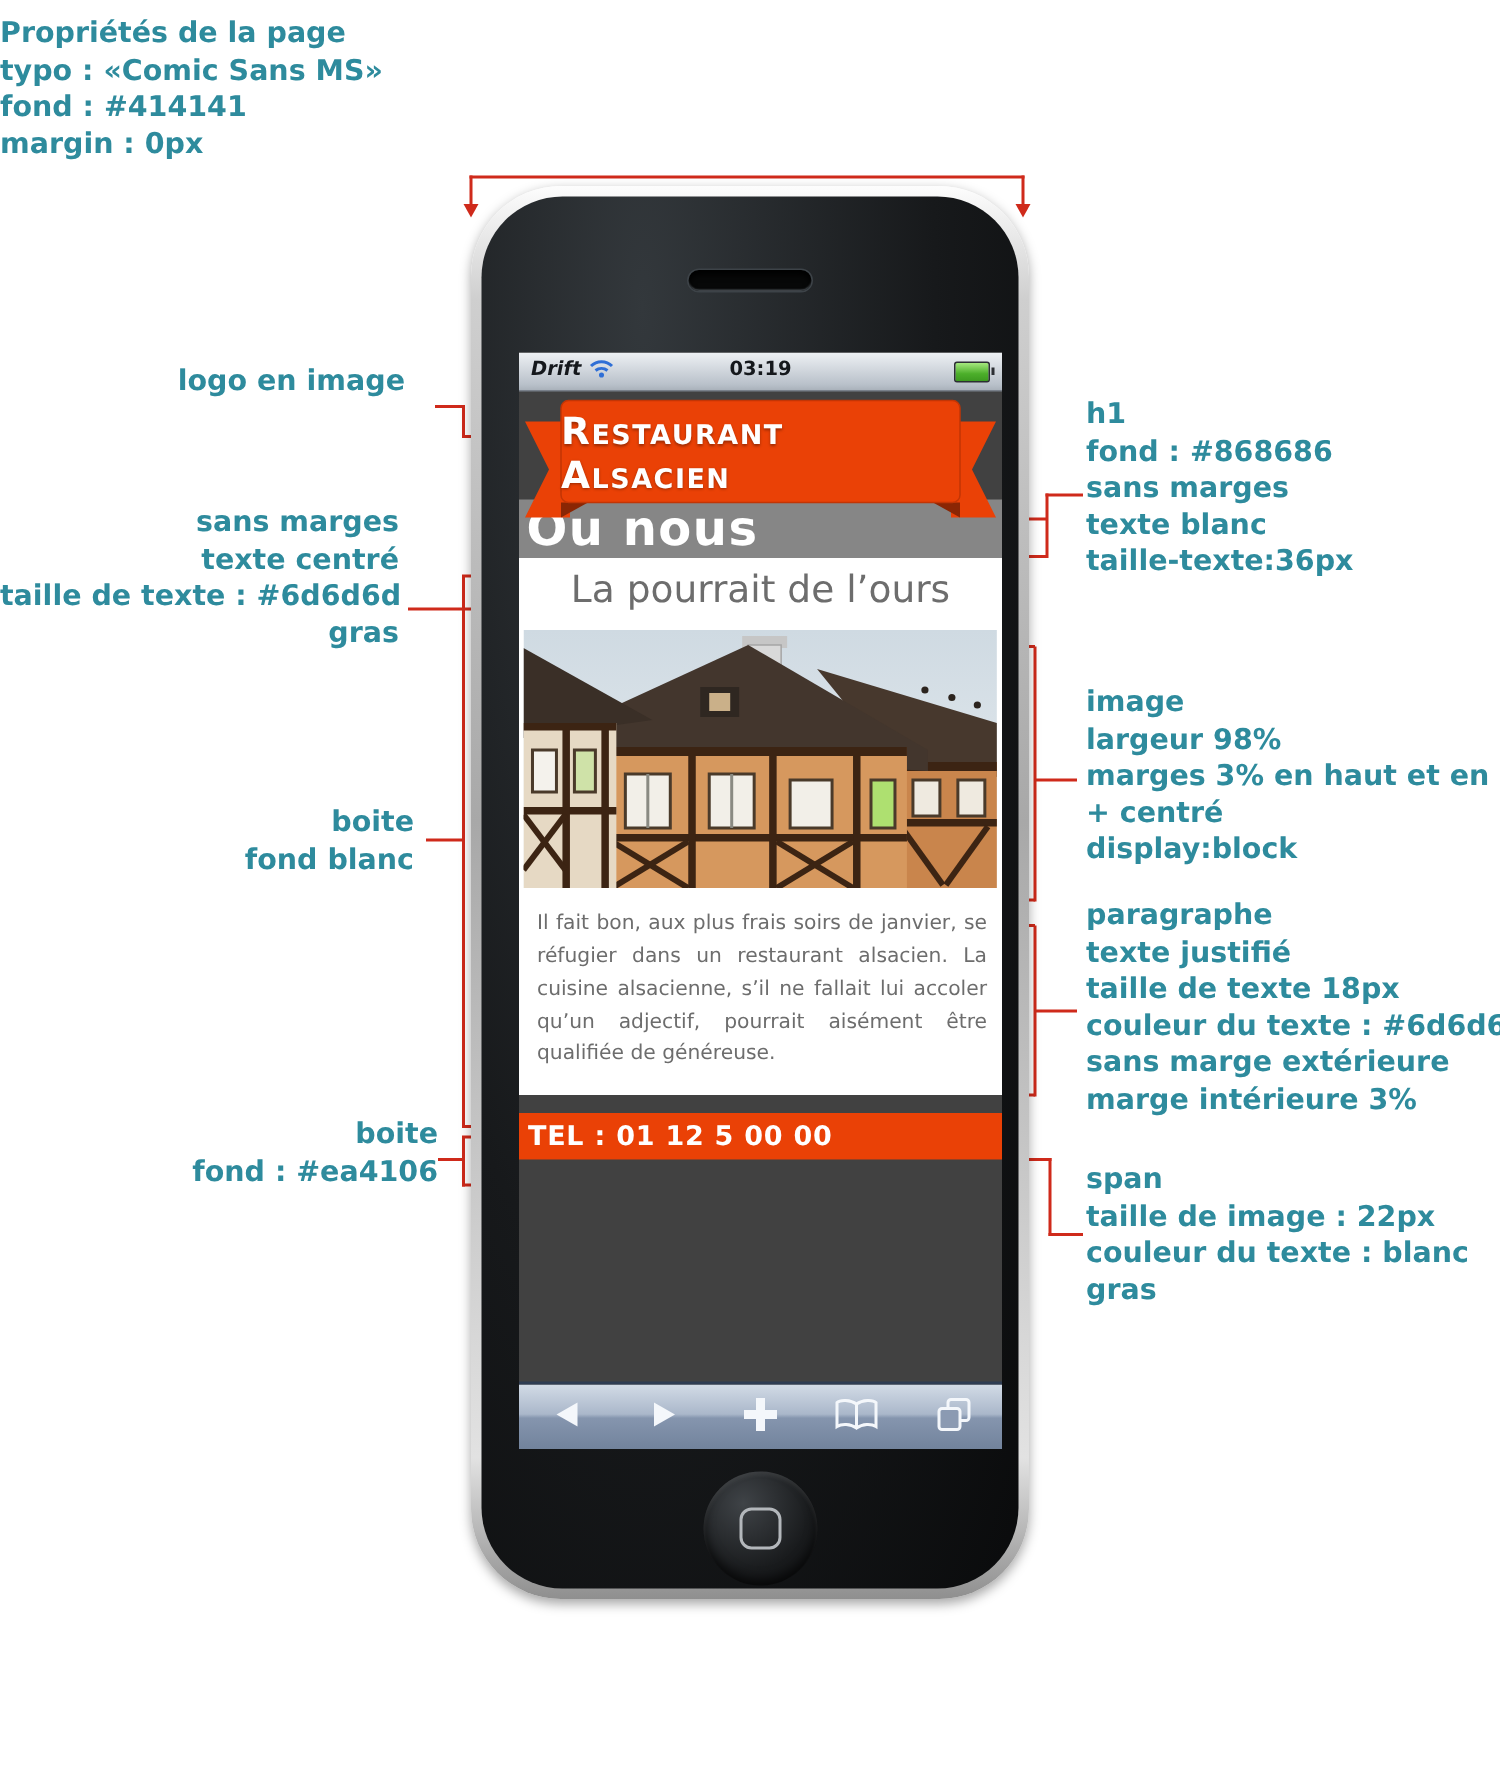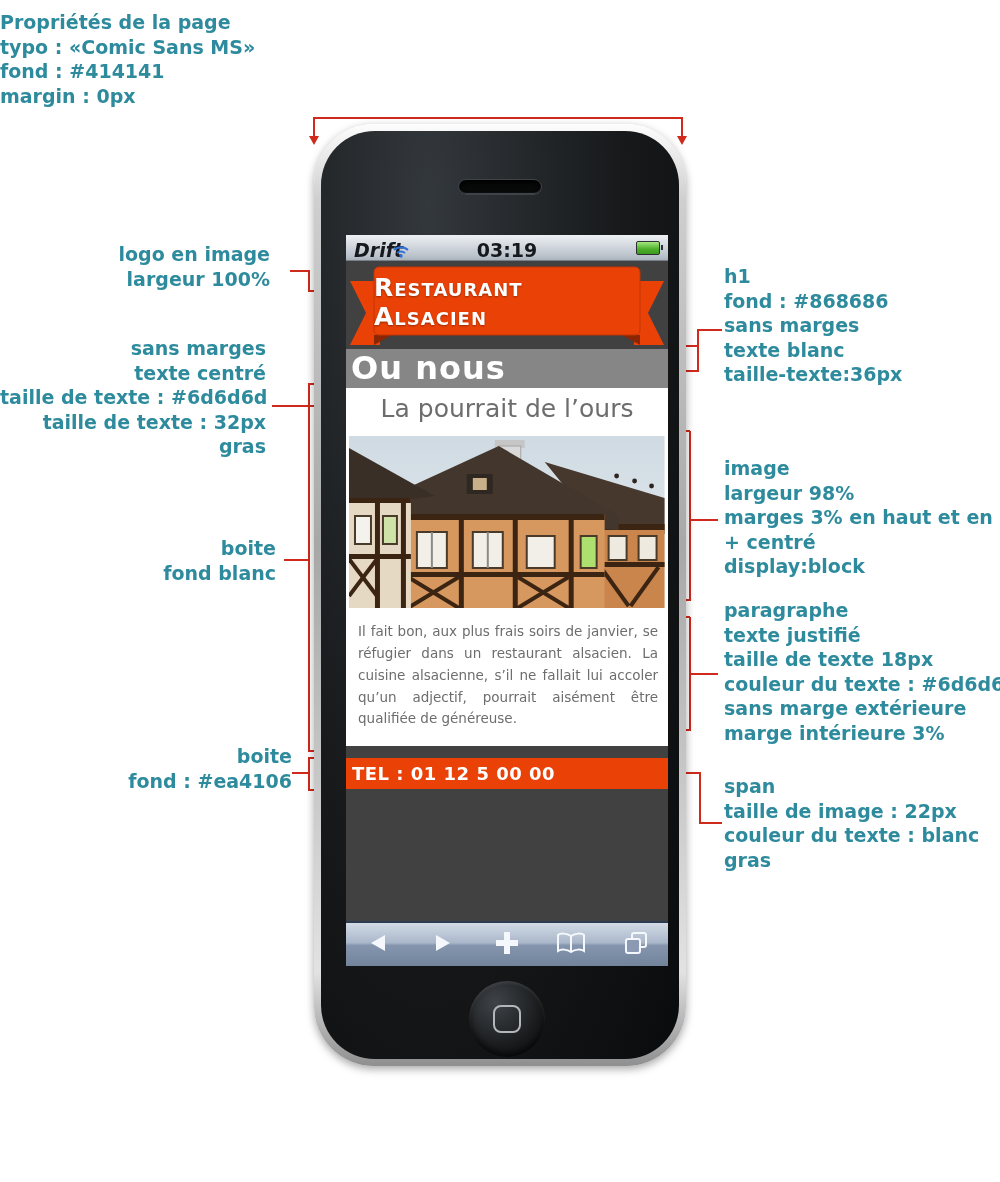--- a/index.html
+++ b/index.html
@@ -28,7 +28,7 @@
   .screen{position:absolute;left:25px;top:104px;width:322px;height:731px;background:#414141;overflow:hidden;}
   
   .statusbar{position:relative;height:25px;background:linear-gradient(#eef1f4,#b9c1ca 85%,#aab2bb);
-    border-bottom:1px solid #79808a;font-size:19px;color:#15181c;}
+    border-bottom:1px solid #79808a;font-size:13px;color:#15181c;}
   .carrier{position:absolute;left:8px;top:4px;font-style:italic;font-weight:600;}
   .wifi{position:absolute;left:47px;top:5px;}
   .clock{position:absolute;left:0;right:0;top:4px;text-align:center;font-weight:bold;}

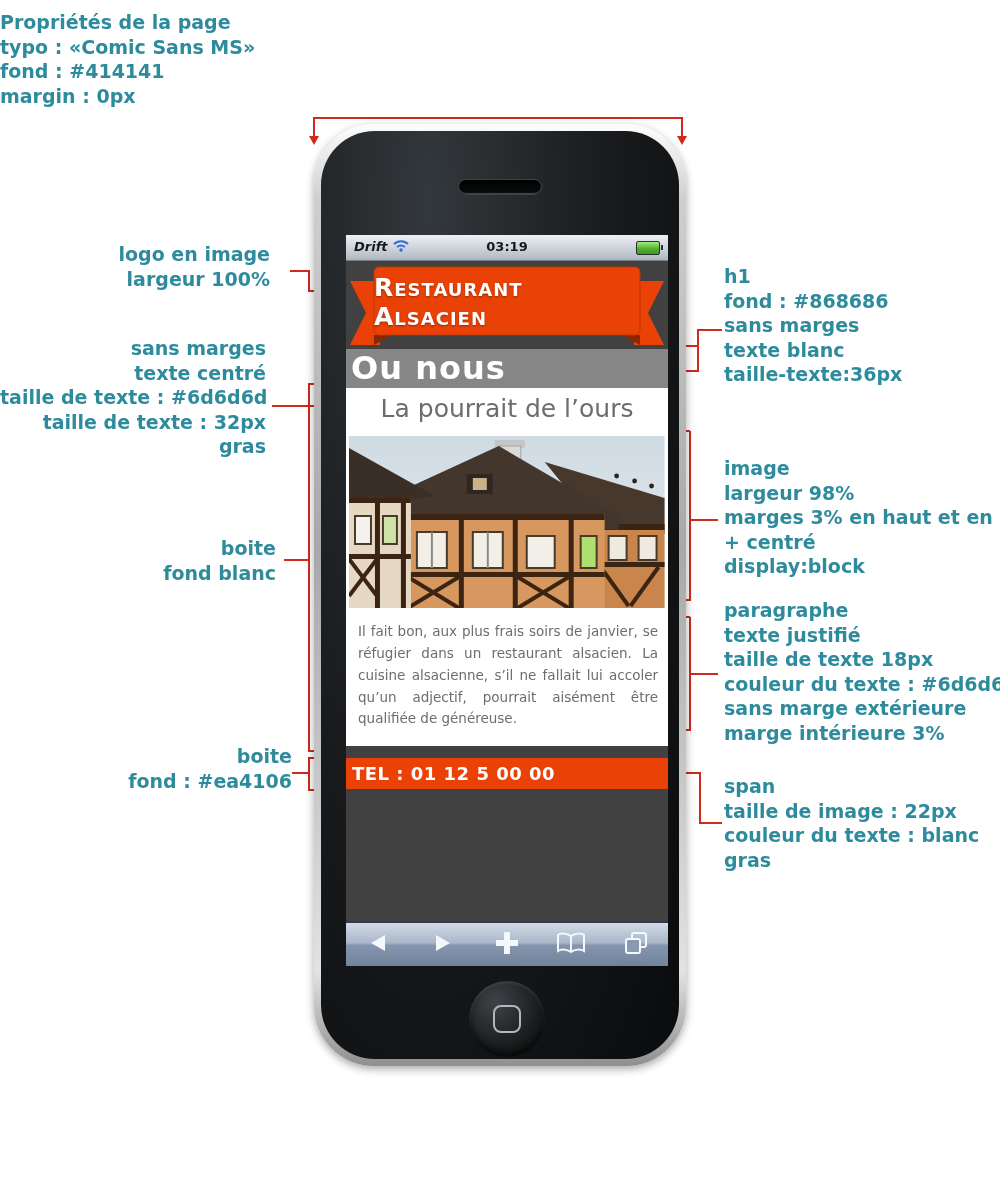--- a/index.html
+++ b/index.html
@@ -86,7 +86,6 @@
 
   <div class="note r" style="left:20px;width:250px;top:242px;">
     <div>logo en image</div>
-    <div>largeur 100%</div>
   </div>
   <div class="note r" style="left:0;width:266px;top:336px;">
     <div>sans marges</div>

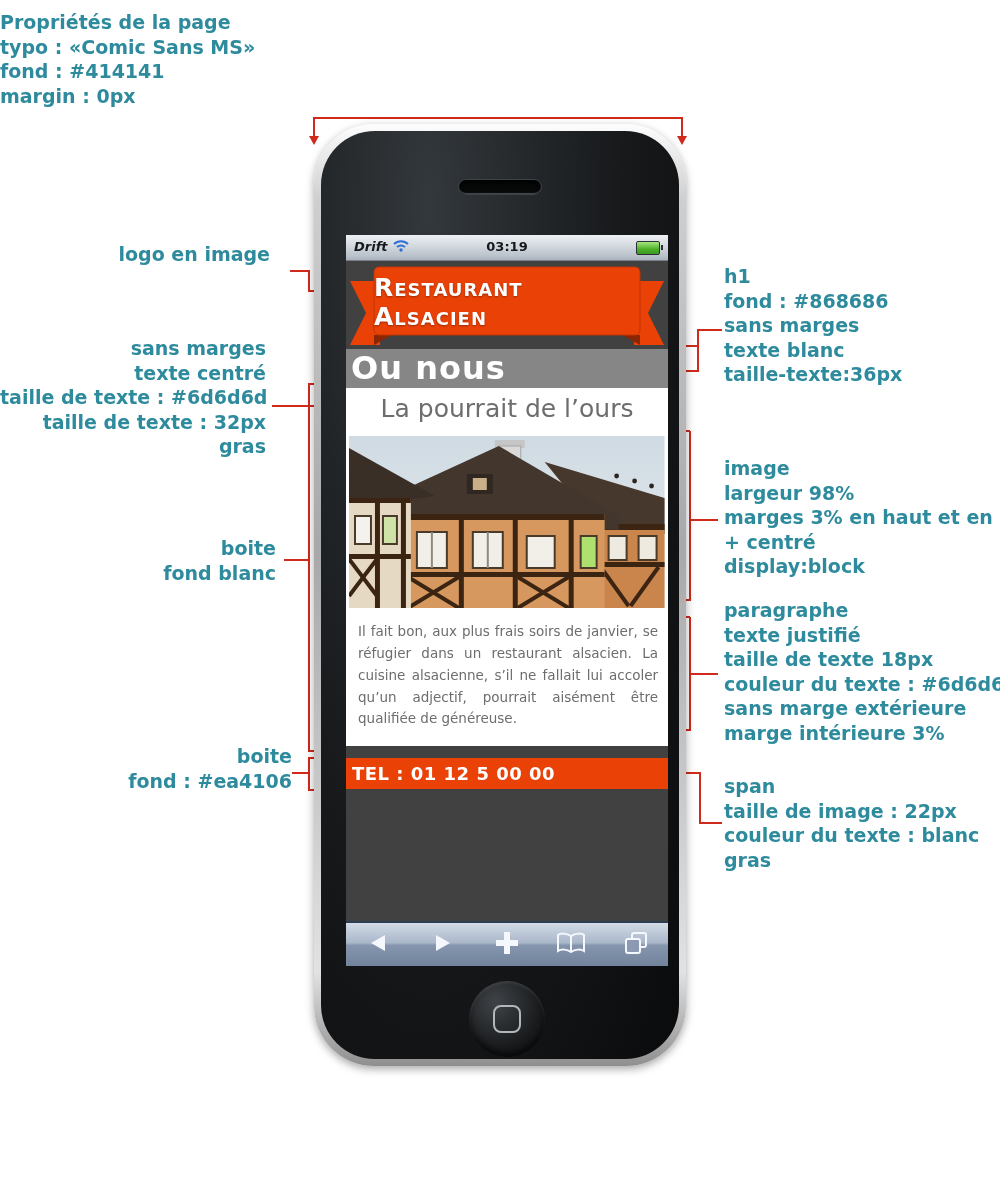--- a/index.html
+++ b/index.html
@@ -36,7 +36,7 @@
     background:linear-gradient(#a5e87e,#4caf2a 60%,#3d9a20);}
   .battery:after{content:"";position:absolute;right:-4px;top:3px;width:2px;height:5px;background:#2c2f33;}
   
-  .logoblock{position:relative;height:88px;}
+  .logoblock{position:relative;height:72px;}
   .logoblock svg{position:absolute;left:0;top:0;}
   .logotext{position:absolute;left:28px;top:8px;width:266px;height:66px;display:flex;align-items:center;
     justify-content:center;color:#fff;font-weight:bold;font-size:25px;font-variant:small-caps;

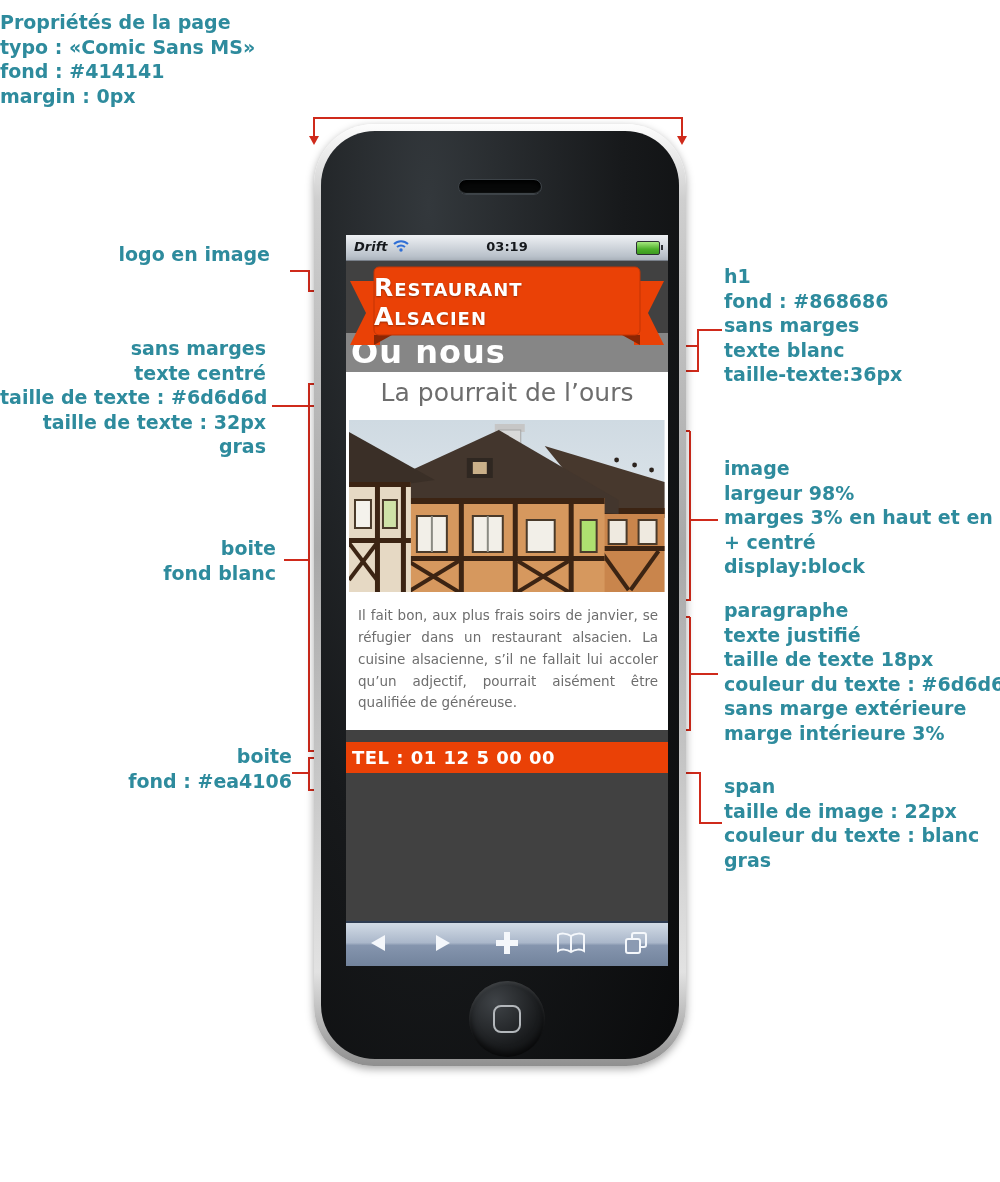--- a/index.html
+++ b/index.html
@@ -91,7 +91,6 @@
     <div>sans marges</div>
     <div>texte centré</div>
     <div>taille de texte : #6d6d6d</div>
-    <div>taille de texte : 32px</div>
     <div>gras</div>
   </div>
   <div class="note r" style="left:40px;width:236px;top:536px;">

